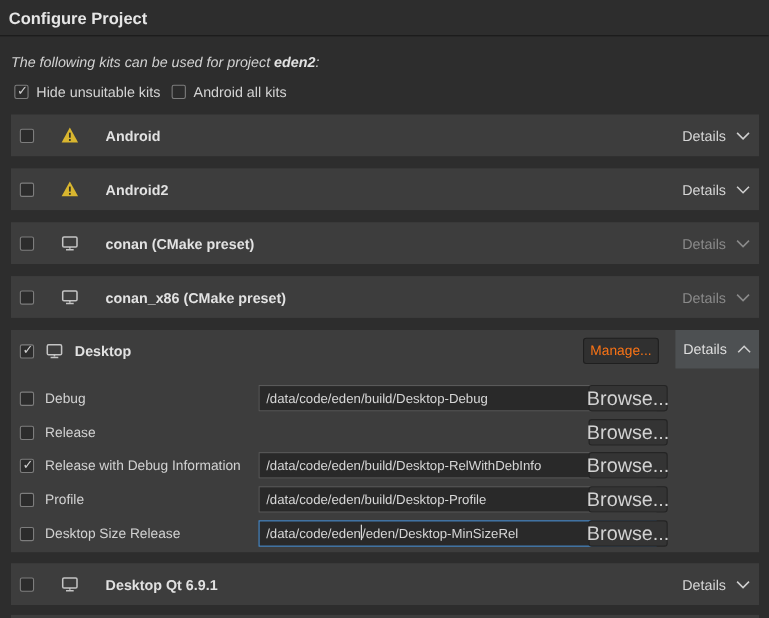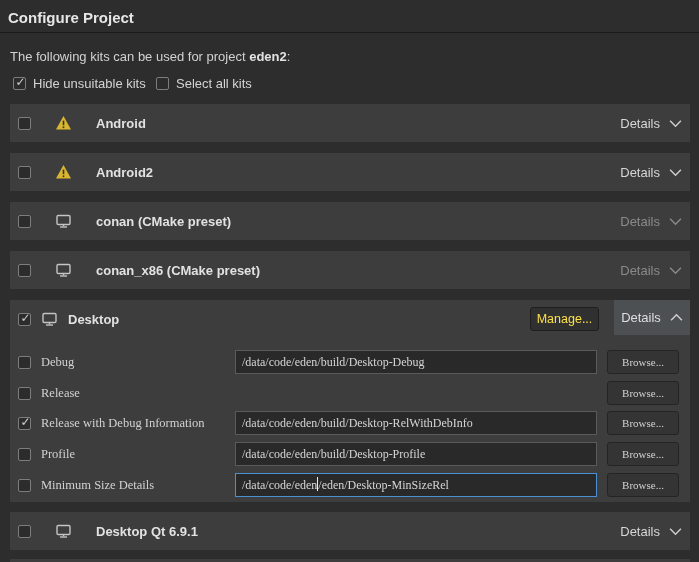--- a/index.html
+++ b/index.html
@@ -12,7 +12,7 @@
   }
   .title { position:absolute; left:8px; top:9px; font-size:15px; font-weight:bold; color:#e6e6e6; }
   .title-sep { position:absolute; left:0; top:32px; width:699px; height:1px; background:#1a1a1a; }
-  .intro { position:absolute; left:10px; top:49px; font-size:13px; color:#d2d2d2; }
+  .intro { position:absolute; left:10px; top:49px; font-size:13px; color:#d2d2d2;font-style:italic; }
   .intro b { color:#e2e2e2; }
 
   

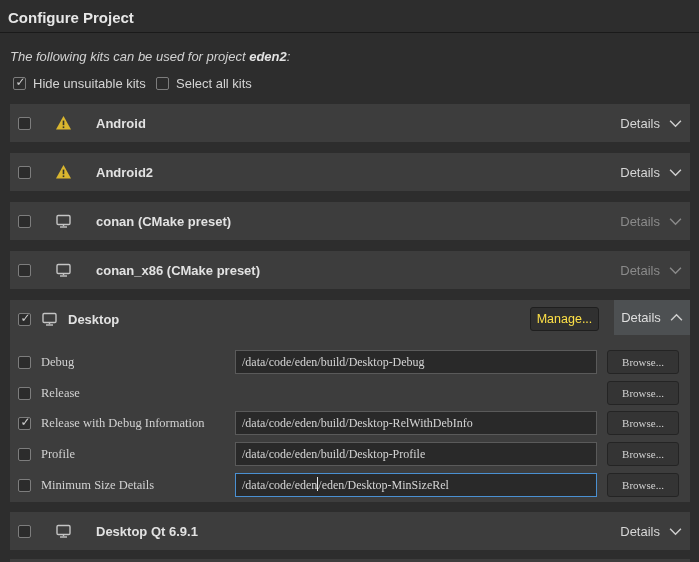--- a/index.html
+++ b/index.html
@@ -105,7 +105,7 @@
 
   <div class="cb-inline cb-select">
     <span class="checkbox"></span>
-    <span>Select all kits</span>
+    <span>Android all kits</span>
   </div>
 
 

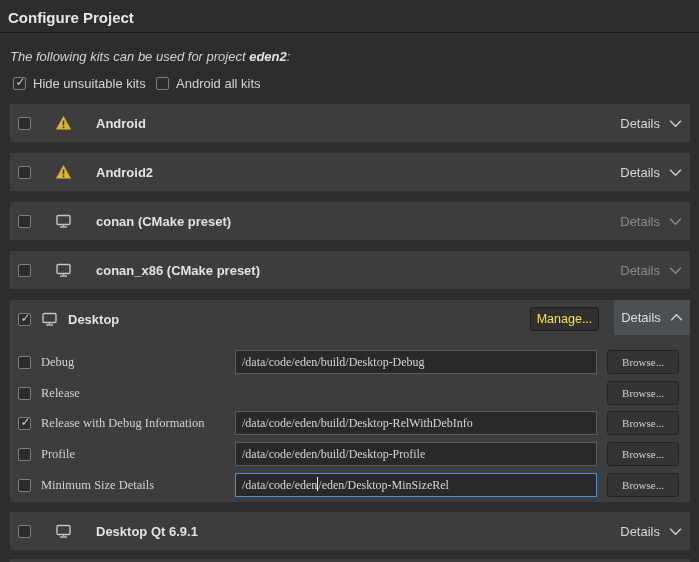--- a/index.html
+++ b/index.html
@@ -58,7 +58,7 @@
   .manage-btn {
     position:absolute; left:520px; top:7px; width:69px; height:24px;
     background:#303030; border:1px solid #1f1f1f; border-radius:3px;
-    color:#fde047; font-size:12.5px; display:flex; align-items:center; justify-content:center;
+    color:#f97316; font-size:12.5px; display:flex; align-items:center; justify-content:center;
     cursor:default;
   }
   .details-active {

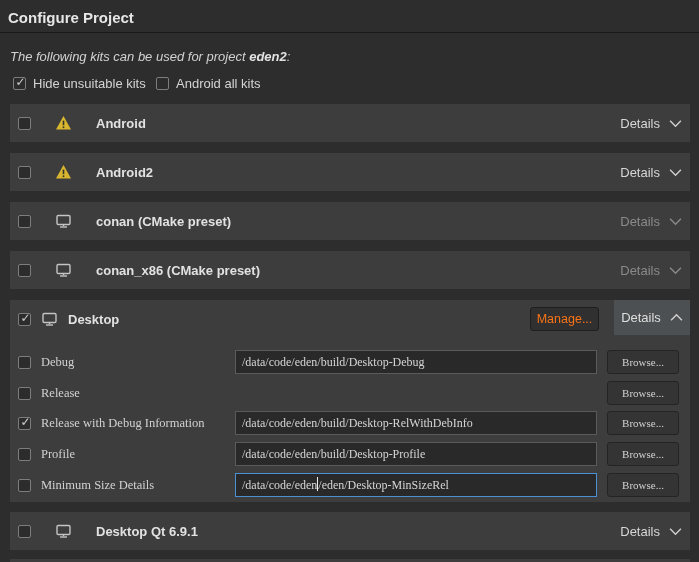--- a/index.html
+++ b/index.html
@@ -66,7 +66,7 @@
     background:#4d5052; display:flex; align-items:center; justify-content:center; gap:9px;
     color:#dedede; font-size:13px; cursor:default;
   }
-  .cfg-row { position:absolute; left:8px; width:661px; height:24px; display:flex; align-items:center;font-family:Liberation Serif, serif; }
+  .cfg-row { position:absolute; left:8px; width:589px; height:24px; display:flex; align-items:center; }
   .cfg-row .checkbox { margin-right:10px; }
   .cfg-label { font-size:12.5px; color:#d2d2d2; white-space:nowrap; }
   .cfg-input {

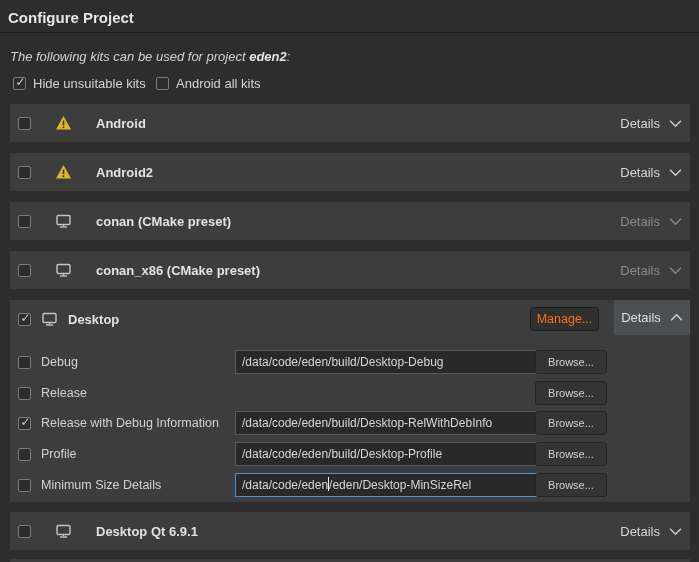--- a/index.html
+++ b/index.html
@@ -81,7 +81,7 @@
   .browse-btn {
     position:absolute; right:0; top:0; width:72px; height:24px;
     background:#343434; border:1px solid #242424; border-radius:3px;
-    color:#d2d2d2; font-size:11px; display:flex; align-items:center; justify-content:center;
+    color:#d2d2d2; font-size:18px; display:flex; align-items:center; justify-content:center;
     cursor:default;
   }
   .bottom-strip { position:absolute; left:10px; top:559px; width:680px; height:3px; background:#3d3d3d; }

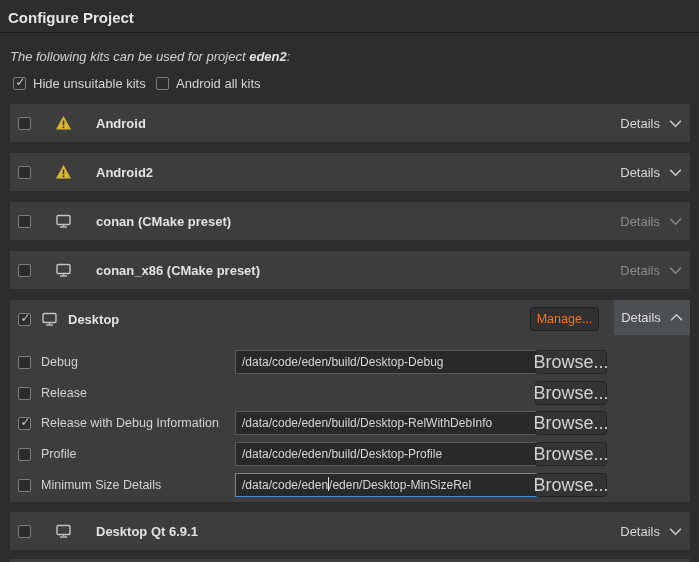--- a/index.html
+++ b/index.html
@@ -234,7 +234,7 @@
 
     <div class="cfg-row" style="top:173px">
       <span class="checkbox"></span>
-      <span class="cfg-label">Minimum Size Details</span>
+      <span class="cfg-label">Desktop Size Release</span>
       <div class="cfg-input focused-box"><span>/data/code/eden</span><span class="caret"></span><span>/eden/Desktop-MinSizeRel</span></div>
       <span class="browse-btn">
           <span>Browse...</span>

